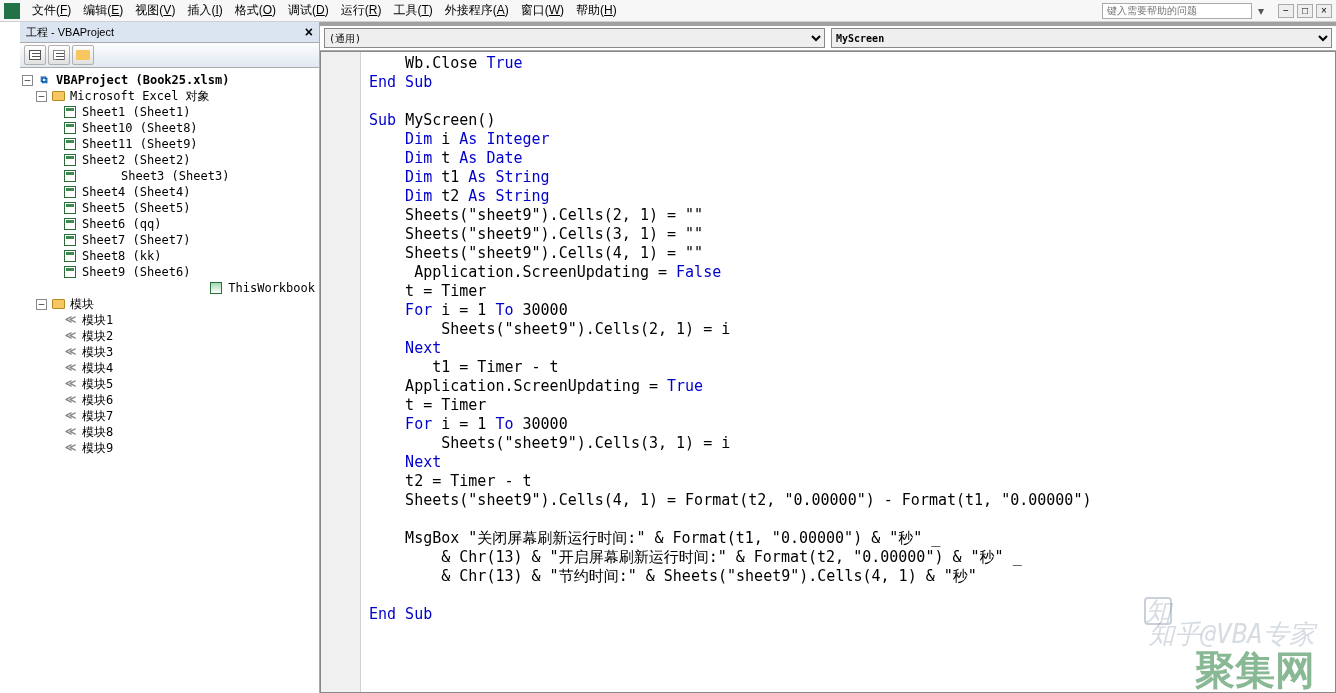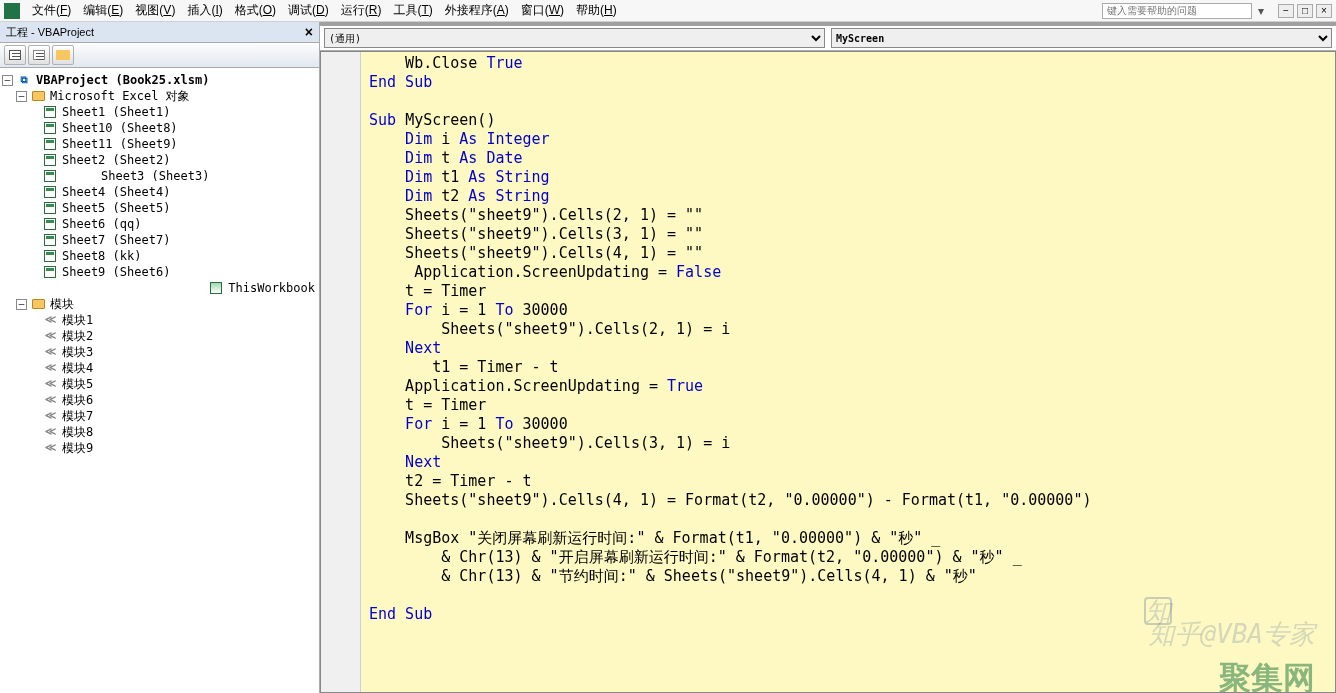--- a/index.html
+++ b/index.html
@@ -13,7 +13,7 @@
 .winctrl { display: flex; gap: 3px; margin-left: 8px; }
 .winctrl span { width: 16px; height: 14px; border: 1px solid #aaa; background: #eee; font-size: 10px; text-align: center; line-height: 12px; cursor: pointer; display:inline-block; }
 .main { display: flex; height: calc(693px - 22px); }
-.left-panel { width: 320px; background: #fff; border-right: 1px solid #aaa; display: flex; flex-direction: column; }
+.left-panel { width: 320px; background: #fff; border-right: 1px solid #aaa; display: flex; flex-direction: column; padding-left: 20px; }
 .panel-title { background: #dbe5f1; border-bottom: 1px solid #aaa; padding: 2px 6px; display: flex; justify-content: space-between; align-items: center; font-size: 11px; }
 .panel-title span.close { font-weight: bold; cursor: pointer; font-size: 14px; }
 .toolbar { background: linear-gradient(#fdfdfd, #e0e8f0); border-bottom: 1px solid #aaa; padding: 2px 4px; display: flex; gap: 2px; }

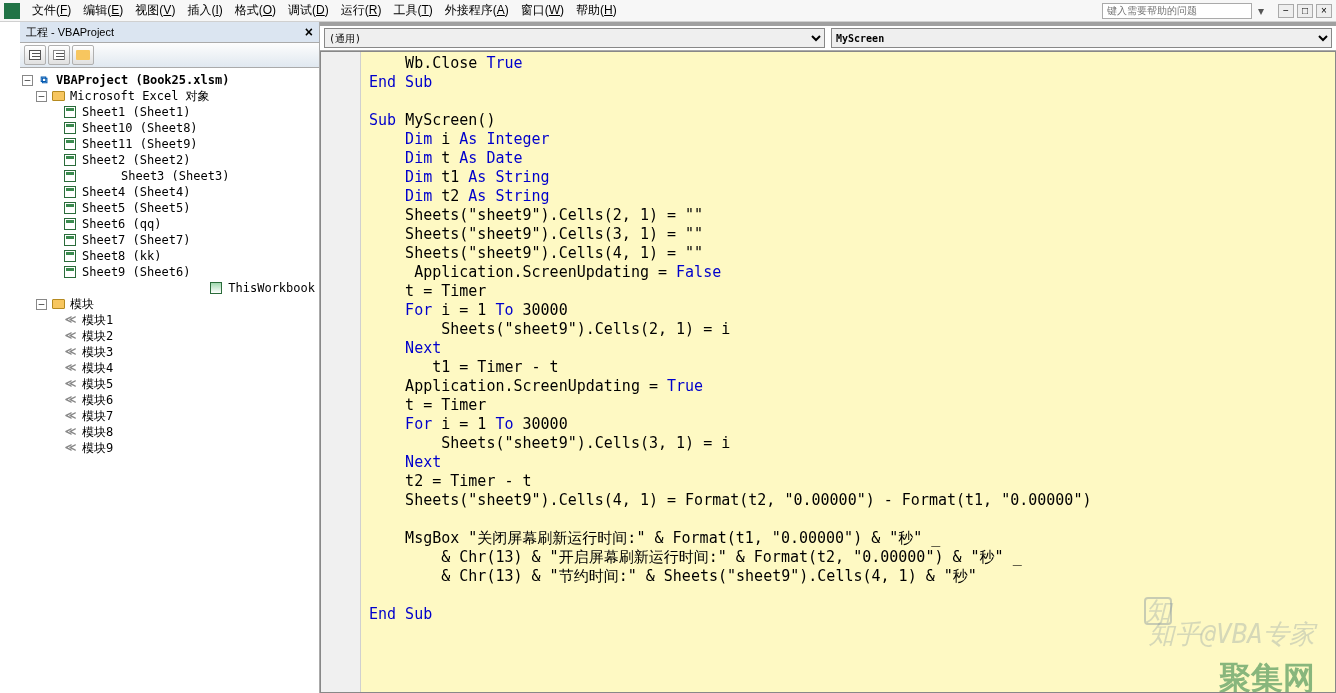--- a/index.html
+++ b/index.html
@@ -36,7 +36,7 @@
 .right-panel .gutter { height: 4px; background: #a0a0a0; }
 .dropdown-bar { display: flex; background: #fff; border-bottom: 1px solid #aaa; gap: 6px; padding: 2px 4px; }
 .dropdown-bar select { flex: 1; font-family: SimSun, monospace; font-size: 10px; height: 20px; border: 1px solid #888; }
-.code-wrapper { flex: 1; background: #fef9c3; border: 1px solid #888; margin:0; display:flex;}
+.code-wrapper { flex: 1; background: #ffffff; border: 1px solid #888; margin:0; display:flex;}
 .code-gutter { width: 40px; background: #f0f0f0; border-right: 1px solid #d0d0d0; }
 .code-area { flex:1; padding: 2px 8px; font-family: SimSun, "NSimSun", monospace; font-size: 15px; line-height: 19px; white-space: pre; color: #000; overflow:hidden; position:relative;}
 .kw { color: #0000cc; }

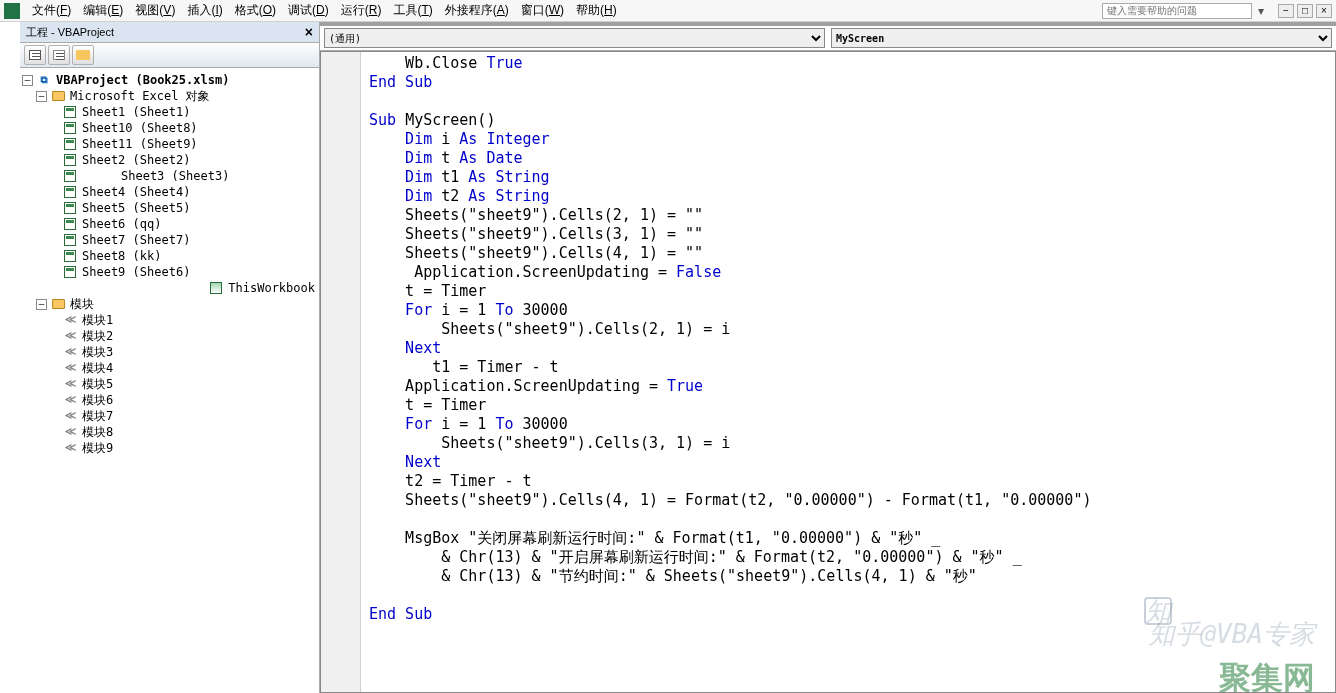--- a/index.html
+++ b/index.html
@@ -40,7 +40,7 @@
 .code-gutter { width: 40px; background: #f0f0f0; border-right: 1px solid #d0d0d0; }
 .code-area { flex:1; padding: 2px 8px; font-family: SimSun, "NSimSun", monospace; font-size: 15px; line-height: 19px; white-space: pre; color: #000; overflow:hidden; position:relative;}
 .kw { color: #0000cc; }
-.watermark { position:absolute; right:20px; bottom:4px; color: rgba(100,120,150,0.35); font-size: 32px; font-family: "Microsoft YaHei"; display:flex; align-items:center; gap:6px; pointer-events:none;}
+.watermark { position:absolute; right:20px; bottom:12px; color: rgba(100,120,150,0.35); font-size: 40px; font-family: "Microsoft YaHei"; display:flex; align-items:center; gap:6px; pointer-events:none;}
 .watermark2 { position:absolute; right:20px; bottom:48px; color: rgba(120,140,160,0.3); font-size: 26px; font-style:italic; pointer-events:none;}
 .wm-box { width:28px; height:28px; border:2px solid rgba(100,120,150,0.35); border-radius:4px; display:flex; align-items:center; justify-content:center; color:inherit;}
 </style>

